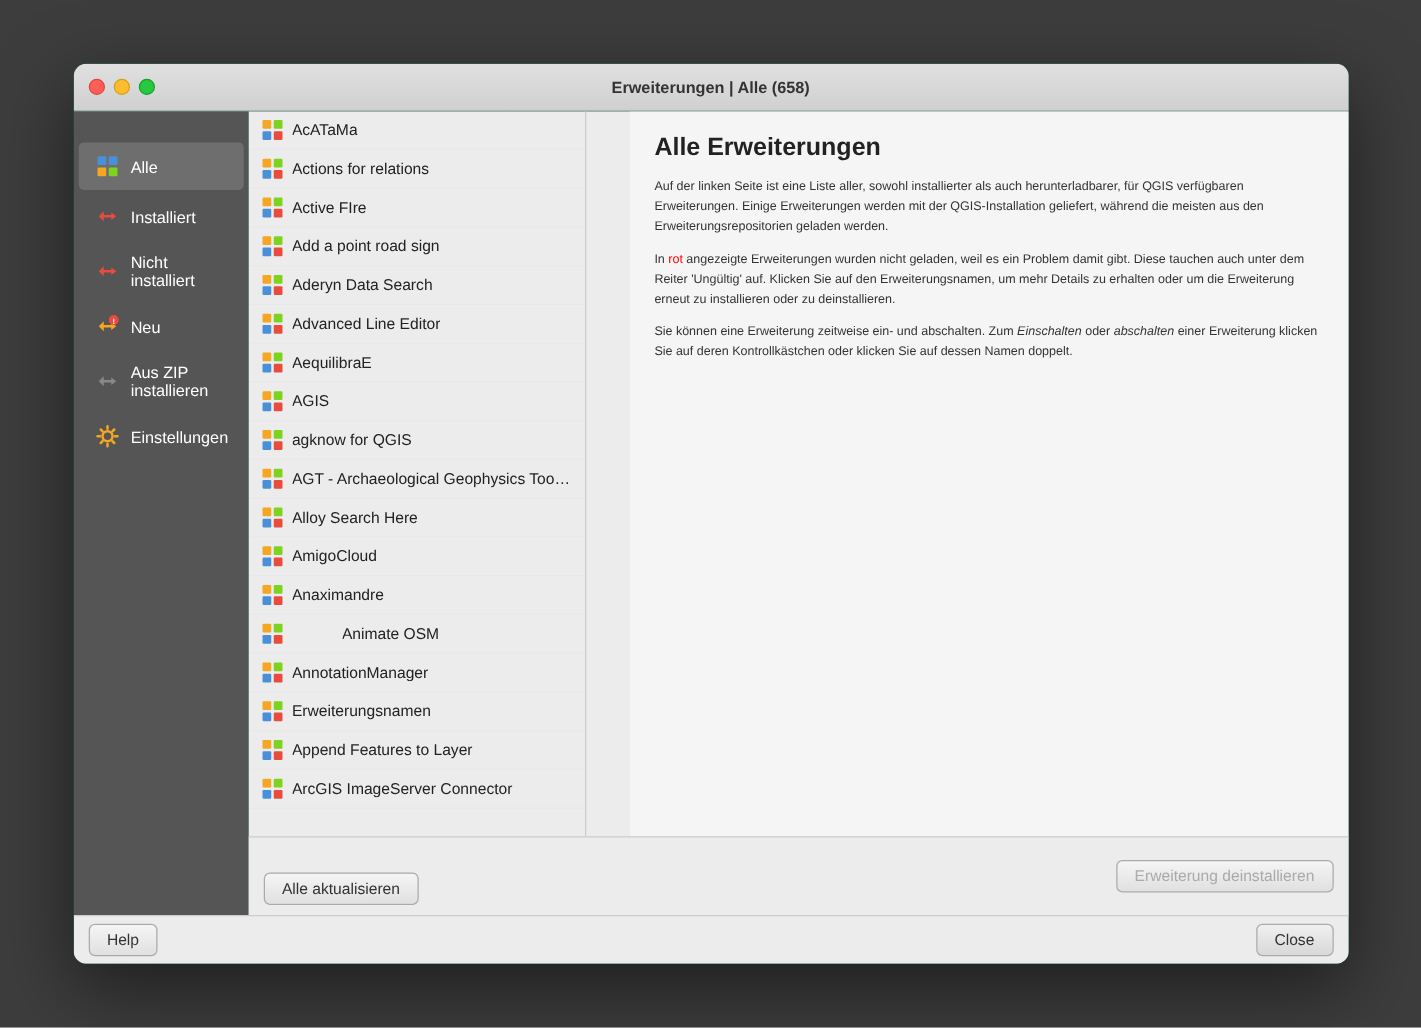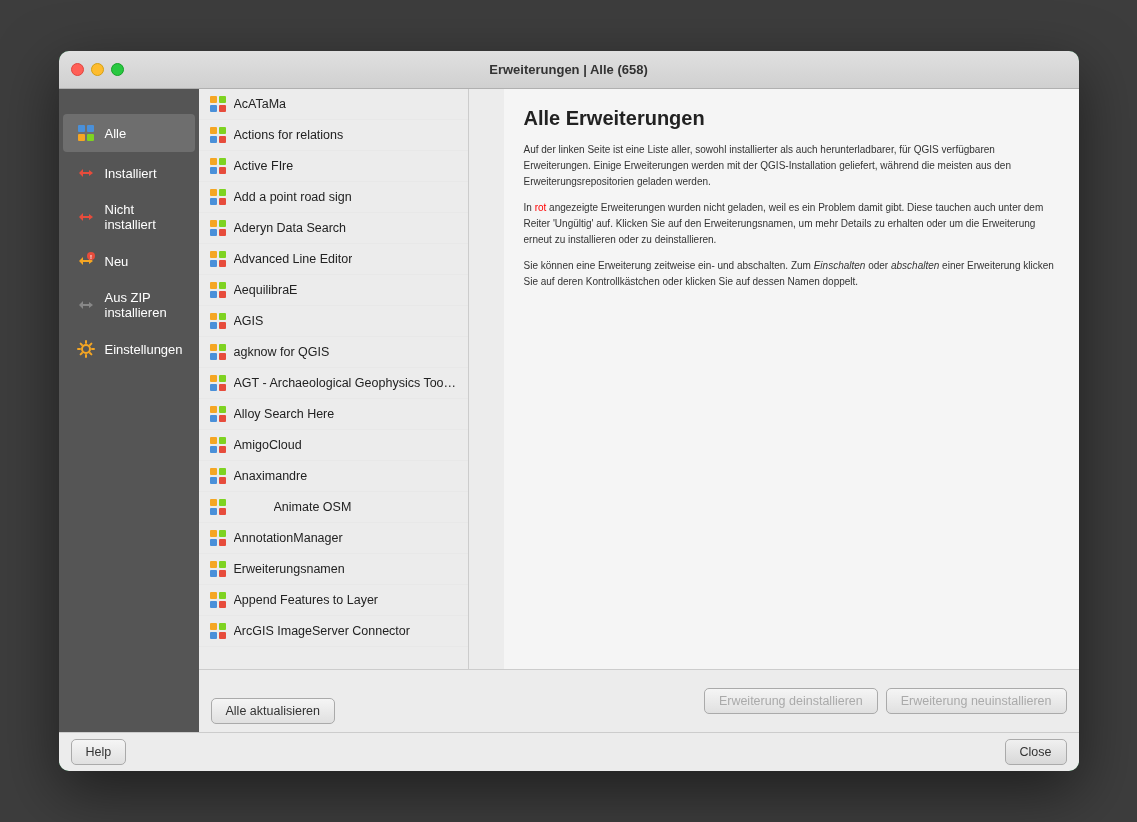--- a/index.html
+++ b/index.html
@@ -478,7 +478,6 @@
         </div>
         <div class="bottom-right">
           <button class="btn" disabled="">Erweiterung deinstallieren</button>
-          <button class="btn" disabled="">Erweiterung neuinstallieren</button>
         </div>
       </div>
     </div>

